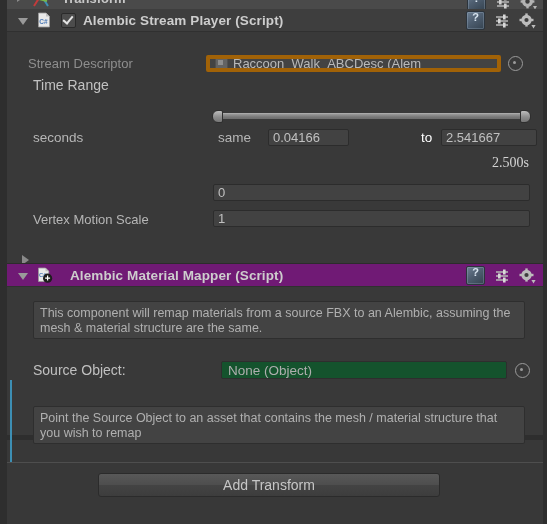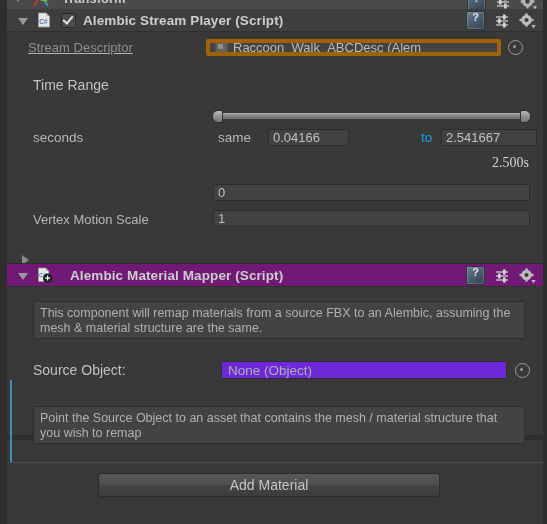--- a/index.html
+++ b/index.html
@@ -505,7 +505,7 @@
       </div>
     </div>
 
-    <div class="row" style="margin-top:6px;text-decoration:underline;">
+    <div class="row" style="margin-top:22px;">
       <div class="row-label dim">Stream Descriptor</div>
       <div class="object-field" style="width:295px;">
         <span class="of-icon"></span>

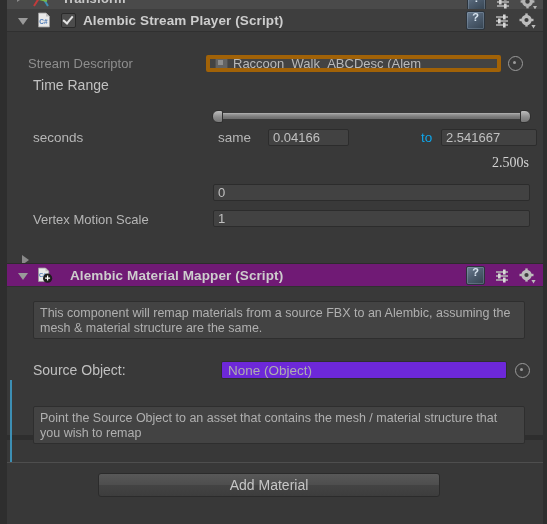--- a/index.html
+++ b/index.html
@@ -288,7 +288,7 @@
   }
   .lbl-to {
     position: absolute; left: 414px; top: 2px;
-    font-size: 13.5px; color: #0ea5e9;
+    font-size: 13.5px; color: #ffffff;
   }
   .fld-to {
     position: absolute; left: 434px; top: 1px; width: 96px;

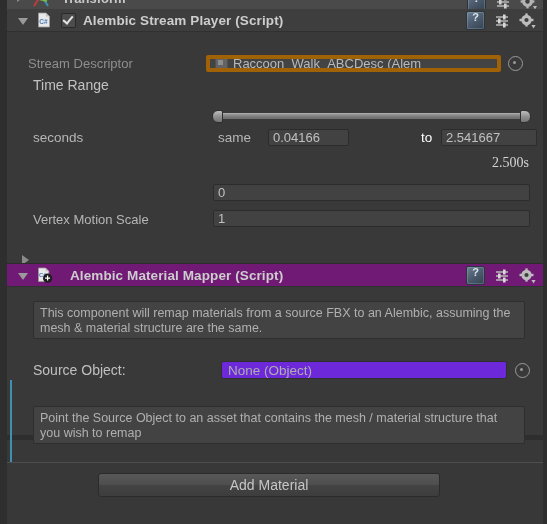--- a/index.html
+++ b/index.html
@@ -378,7 +378,7 @@
   .src-field {
     position: absolute; left: 214px; right: 36px; top: 1px;
     height: 18px;
-    background: #6d28d9;
+    background: #14532d;
     border: 1px solid #2e2e2e;
     border-radius: 2px;
     color: #aeaeae;

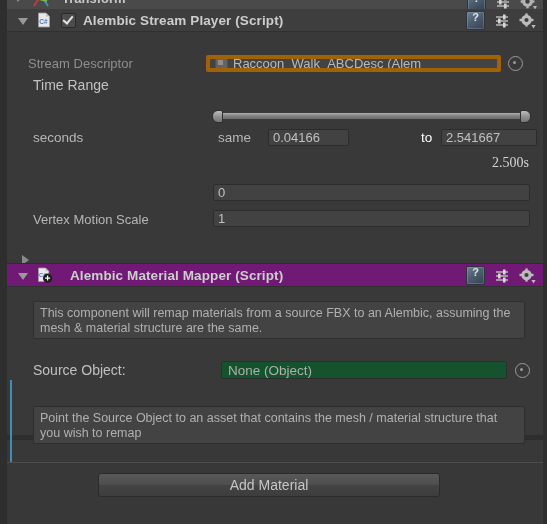--- a/index.html
+++ b/index.html
@@ -609,7 +609,7 @@
   <div class="comp2-bottom-sep"></div>
 
   <div class="addcomp-area">
-    <div class="add-component-btn">Add Material</div>
+    <div class="add-component-btn">Add Transform</div>
   </div>
 
 </div>

